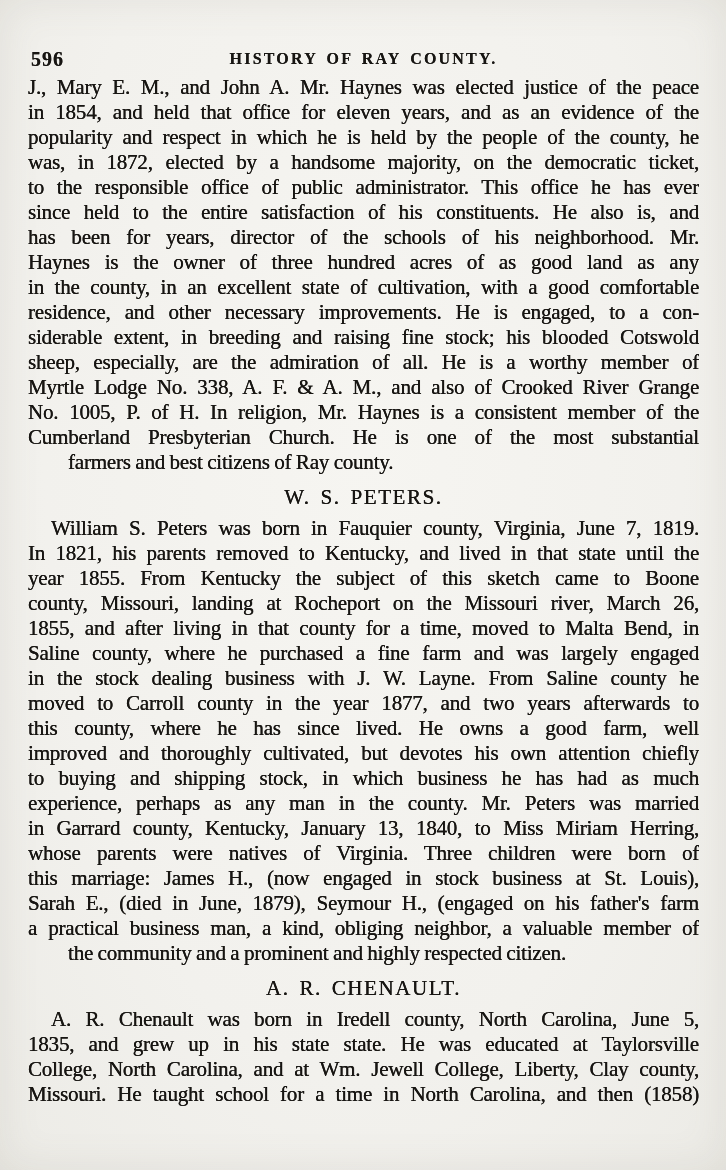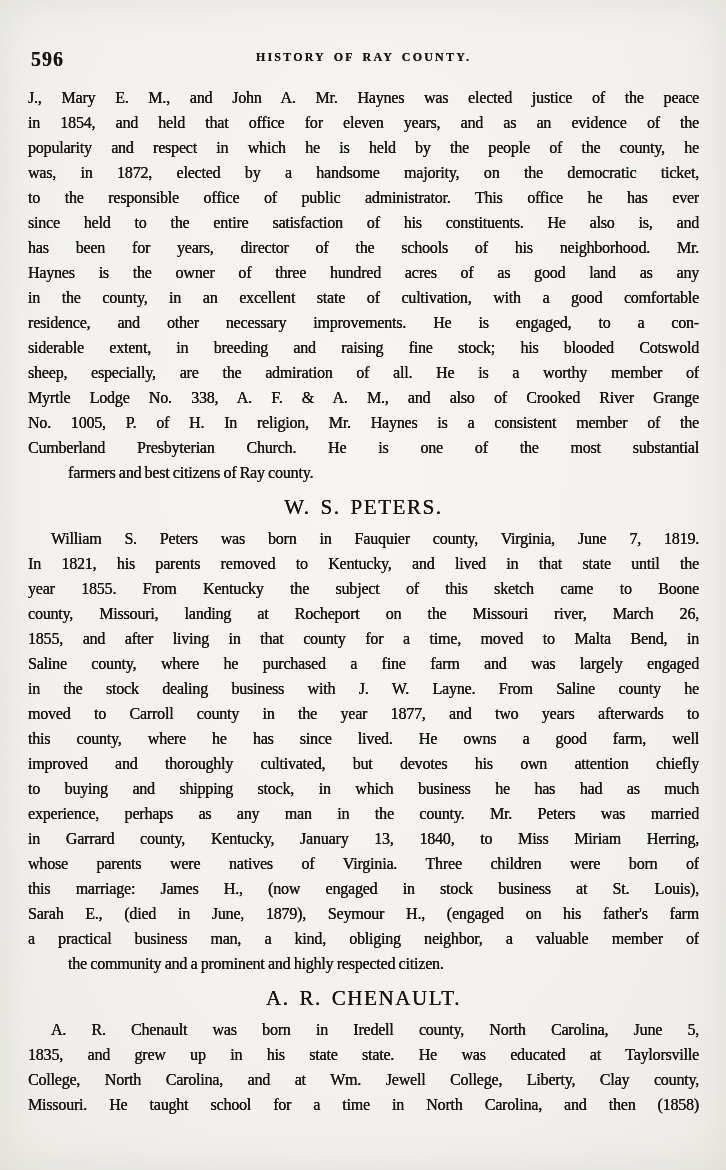--- a/index.html
+++ b/index.html
@@ -17,7 +17,7 @@
   }
   .inner { padding: 48px 27px 0 28px; }
 
-  .running-head { position: relative; height: 22px; margin-bottom: 15px; }
+  .running-head { position: relative; height: 22px; margin-bottom: 5px; }
   .page-number {
     position: absolute; left: 3px; top: 0;
     font-size: 20px; font-weight: bold; letter-spacing: 1px;

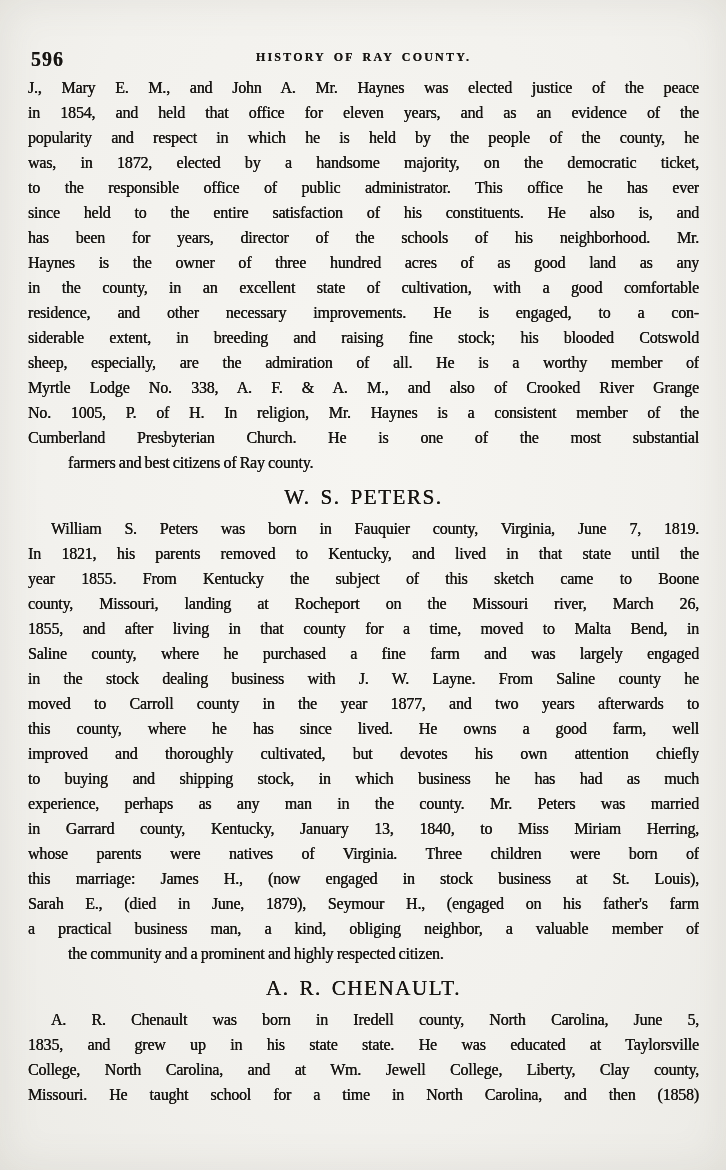--- a/index.html
+++ b/index.html
@@ -25,7 +25,7 @@
   }
   .running-title {
     display: block; text-align: center;
-    font-size: 12px; font-weight: bold;
+    font-size: 16px; font-weight: bold;
     letter-spacing: 2.2px; word-spacing: 3px;
     padding-top: 2px;
     text-shadow: 0 0 0.5px rgba(23,21,18,0.85);

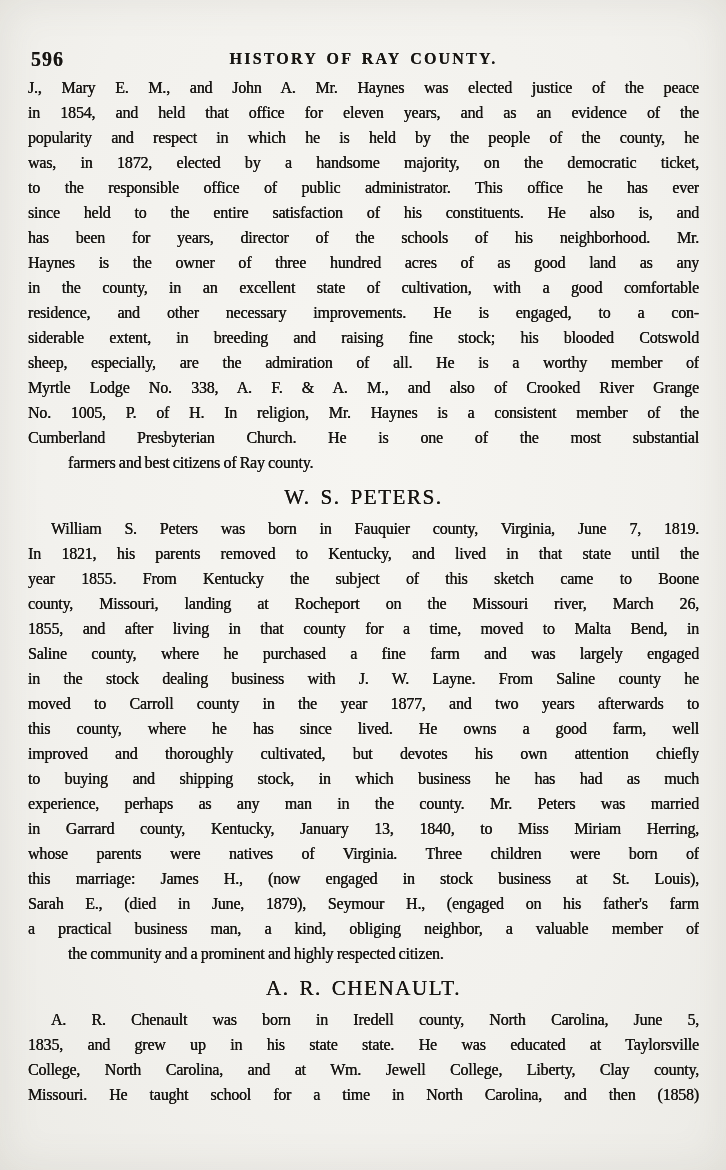--- a/index.html
+++ b/index.html
@@ -33,7 +33,7 @@
 
   .paragraph { width: 671px; }
   .line {
-    font-size: 16px;
+    font-size: 21px;
     line-height: 25px;
     height: 25px;
     overflow: hidden;

